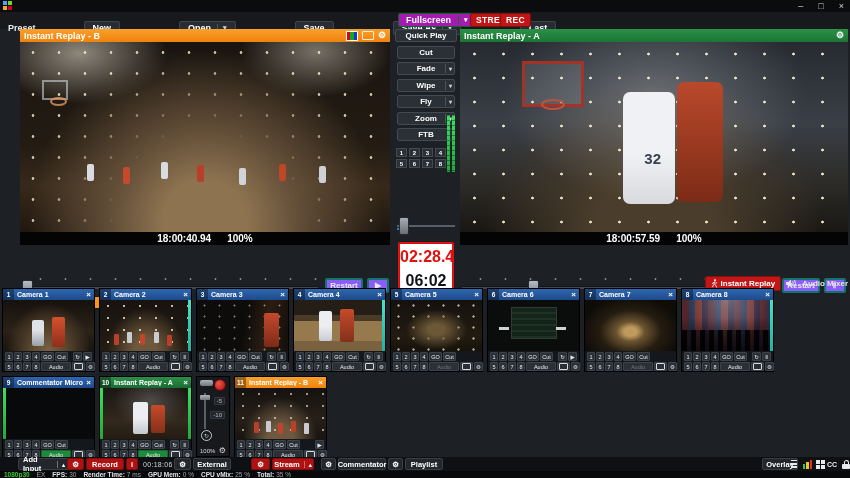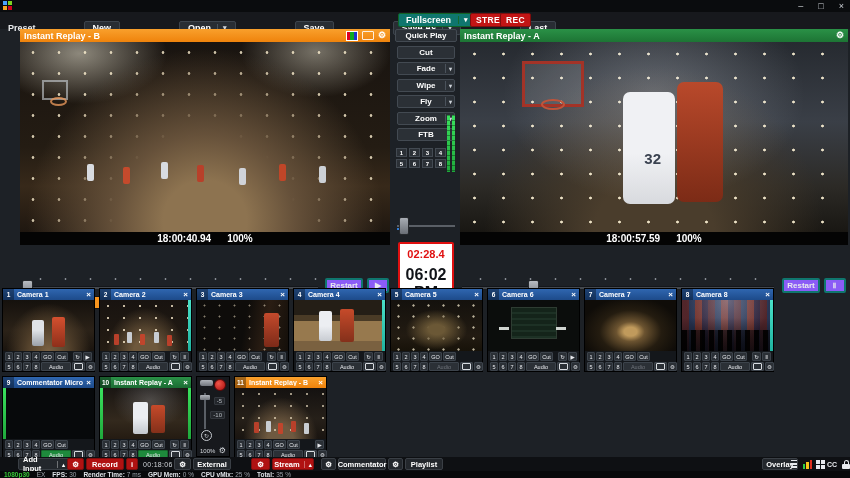--- a/index.html
+++ b/index.html
@@ -19,7 +19,7 @@
   .mbtn{height:14px;background:#282d33;border:1px solid #3d444c;border-radius:2px;color:#fff;
         font-size:9px;font-weight:bold;display:flex;align-items:center;padding:0 8px;margin-right:19px;box-sizing:border-box;}
   .mbtn .dd{margin-left:6px;padding-left:5px;border-left:1px solid #4a525b;font-size:7px;color:#cfd4da;}
-  .fullscreen{position:absolute;left:398px;top:1px;height:14px;background:#0f766e;border:1px solid #0f6326;
+  .fullscreen{position:absolute;left:398px;top:1px;height:14px;background:#a21caf;border:1px solid #0f6326;
         border-radius:2px;font-size:9px;font-weight:bold;display:flex;align-items:center;padding:0 7px;box-sizing:border-box;}
   .fullscreen .dd{margin-left:7px;padding-left:5px;border-left:1px solid #joined;border-left:1px solid #156b2c;font-size:7px;}
   .redbtn{position:absolute;top:1px;height:14px;background:#c21515;border:1px solid #7e0d0d;border-radius:2px;

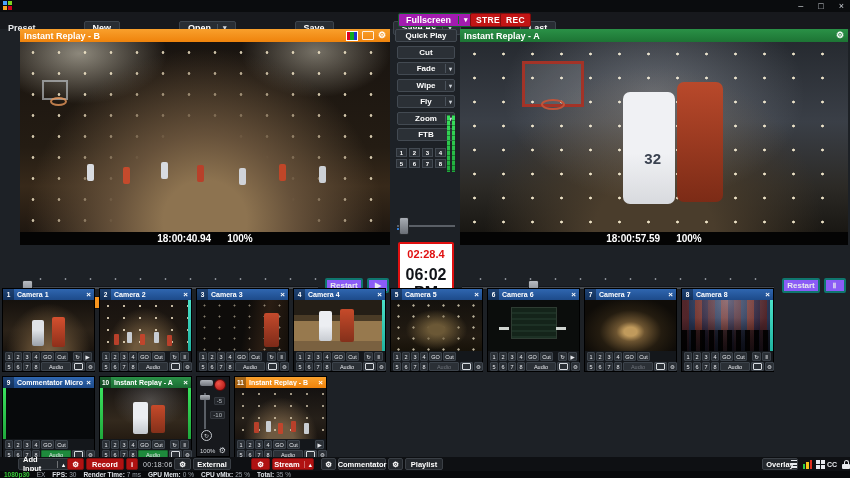--- a/index.html
+++ b/index.html
@@ -111,7 +111,7 @@
       border:1px solid #26292d;border-radius:2px;}
   .tbar .blu{position:absolute;left:0;top:11px;width:12px;height:2px;background:#2e7cd6;}
   .clockbox{width:52px;margin:7px auto 0;background:#fff;border:2px solid #e01010;border-radius:2px;text-align:center;padding:4px 0;}
-  .cdown{color:#e01010;font-weight:bold;font-size:11px;}
+  .cdown{color:#e01010;font-weight:bold;font-size:16px;}
   .ctime{color:#101318;font-weight:bold;font-size:16px;margin-top:6px;}
   
   .tilewrap{position:absolute;left:0;top:288px;width:850px;height:169px;}

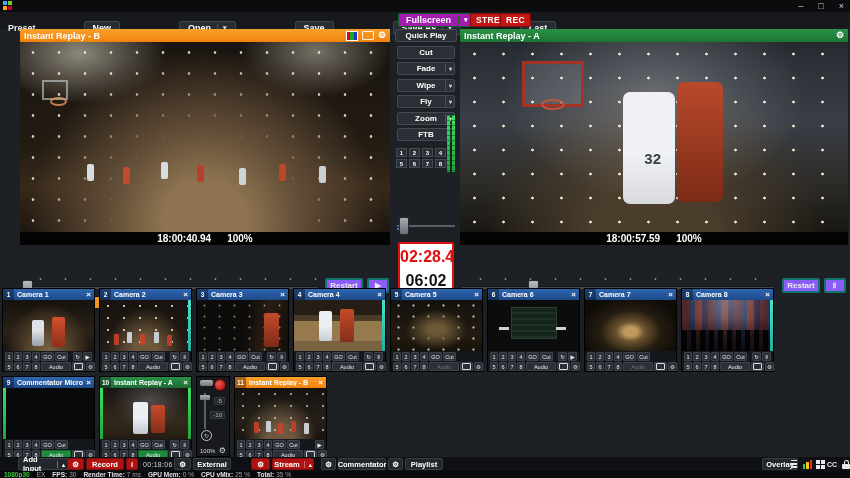--- a/index.html
+++ b/index.html
@@ -395,6 +395,20 @@
     </div>
   </div>
 
+  <div class="replaybar">
+    <div class="irbtn">
+      <svg class="runico" viewBox="0 0 8 10">
+        <circle cx="4.6" cy="1.4" r="1.2" fill="#fff"></circle>
+        <path d="M1.2 5.2 L3.8 3.4 L5.4 4.6 L7 4.0 M3.8 3.4 L3.2 6.2 L1.4 9.2 M3.9 5.8 L5.8 7.4 L6.4 9.4" stroke="#fff" stroke-width="1" fill="none"></path>
+      </svg>
+      <span>Instant Replay</span>
+    </div>
+    <svg class="spk" viewBox="0 0 11 9">
+      <path d="M0 3 h2.4 L5 .6 v7.8 L2.4 6 H0 Z" fill="#e2e6ea"></path>
+      <path d="M6.6 2.2 q1.5 2.3 0 4.6 M8.4 1 q2.4 3.5 0 7" stroke="#e2e6ea" stroke-width="1" fill="none"></path>
+    </svg>
+    <span class="amix">Audio Mixer</span>
+  </div>
 
   <div class="tilewrap" id="input-tiles">
     <div class="abus">

